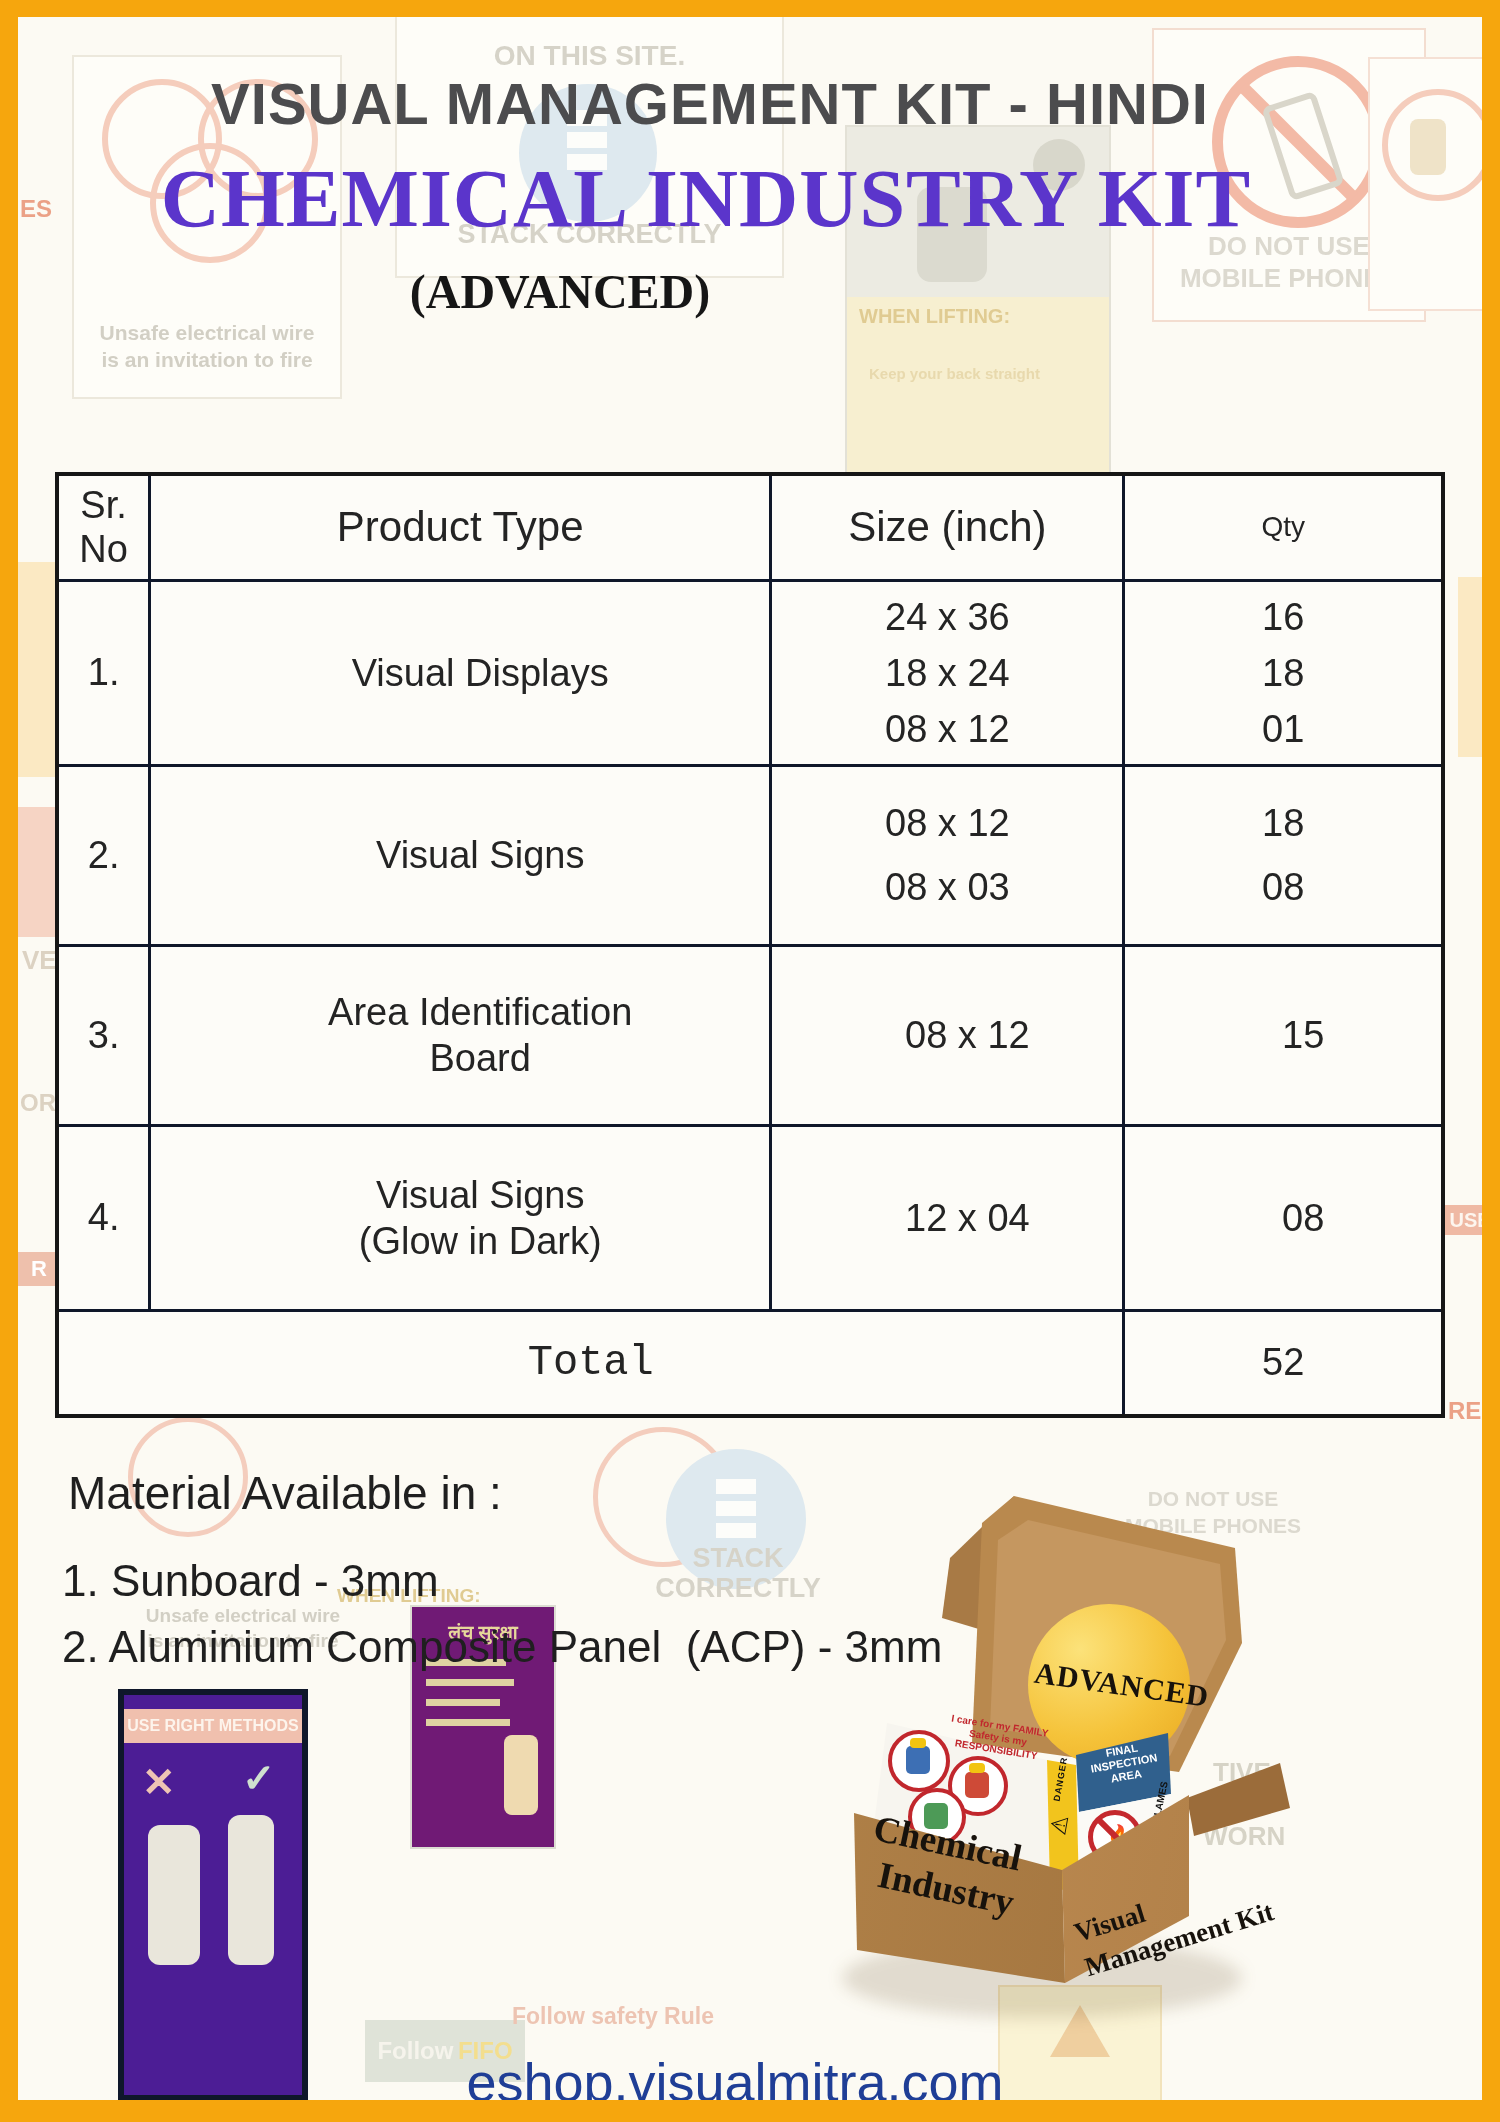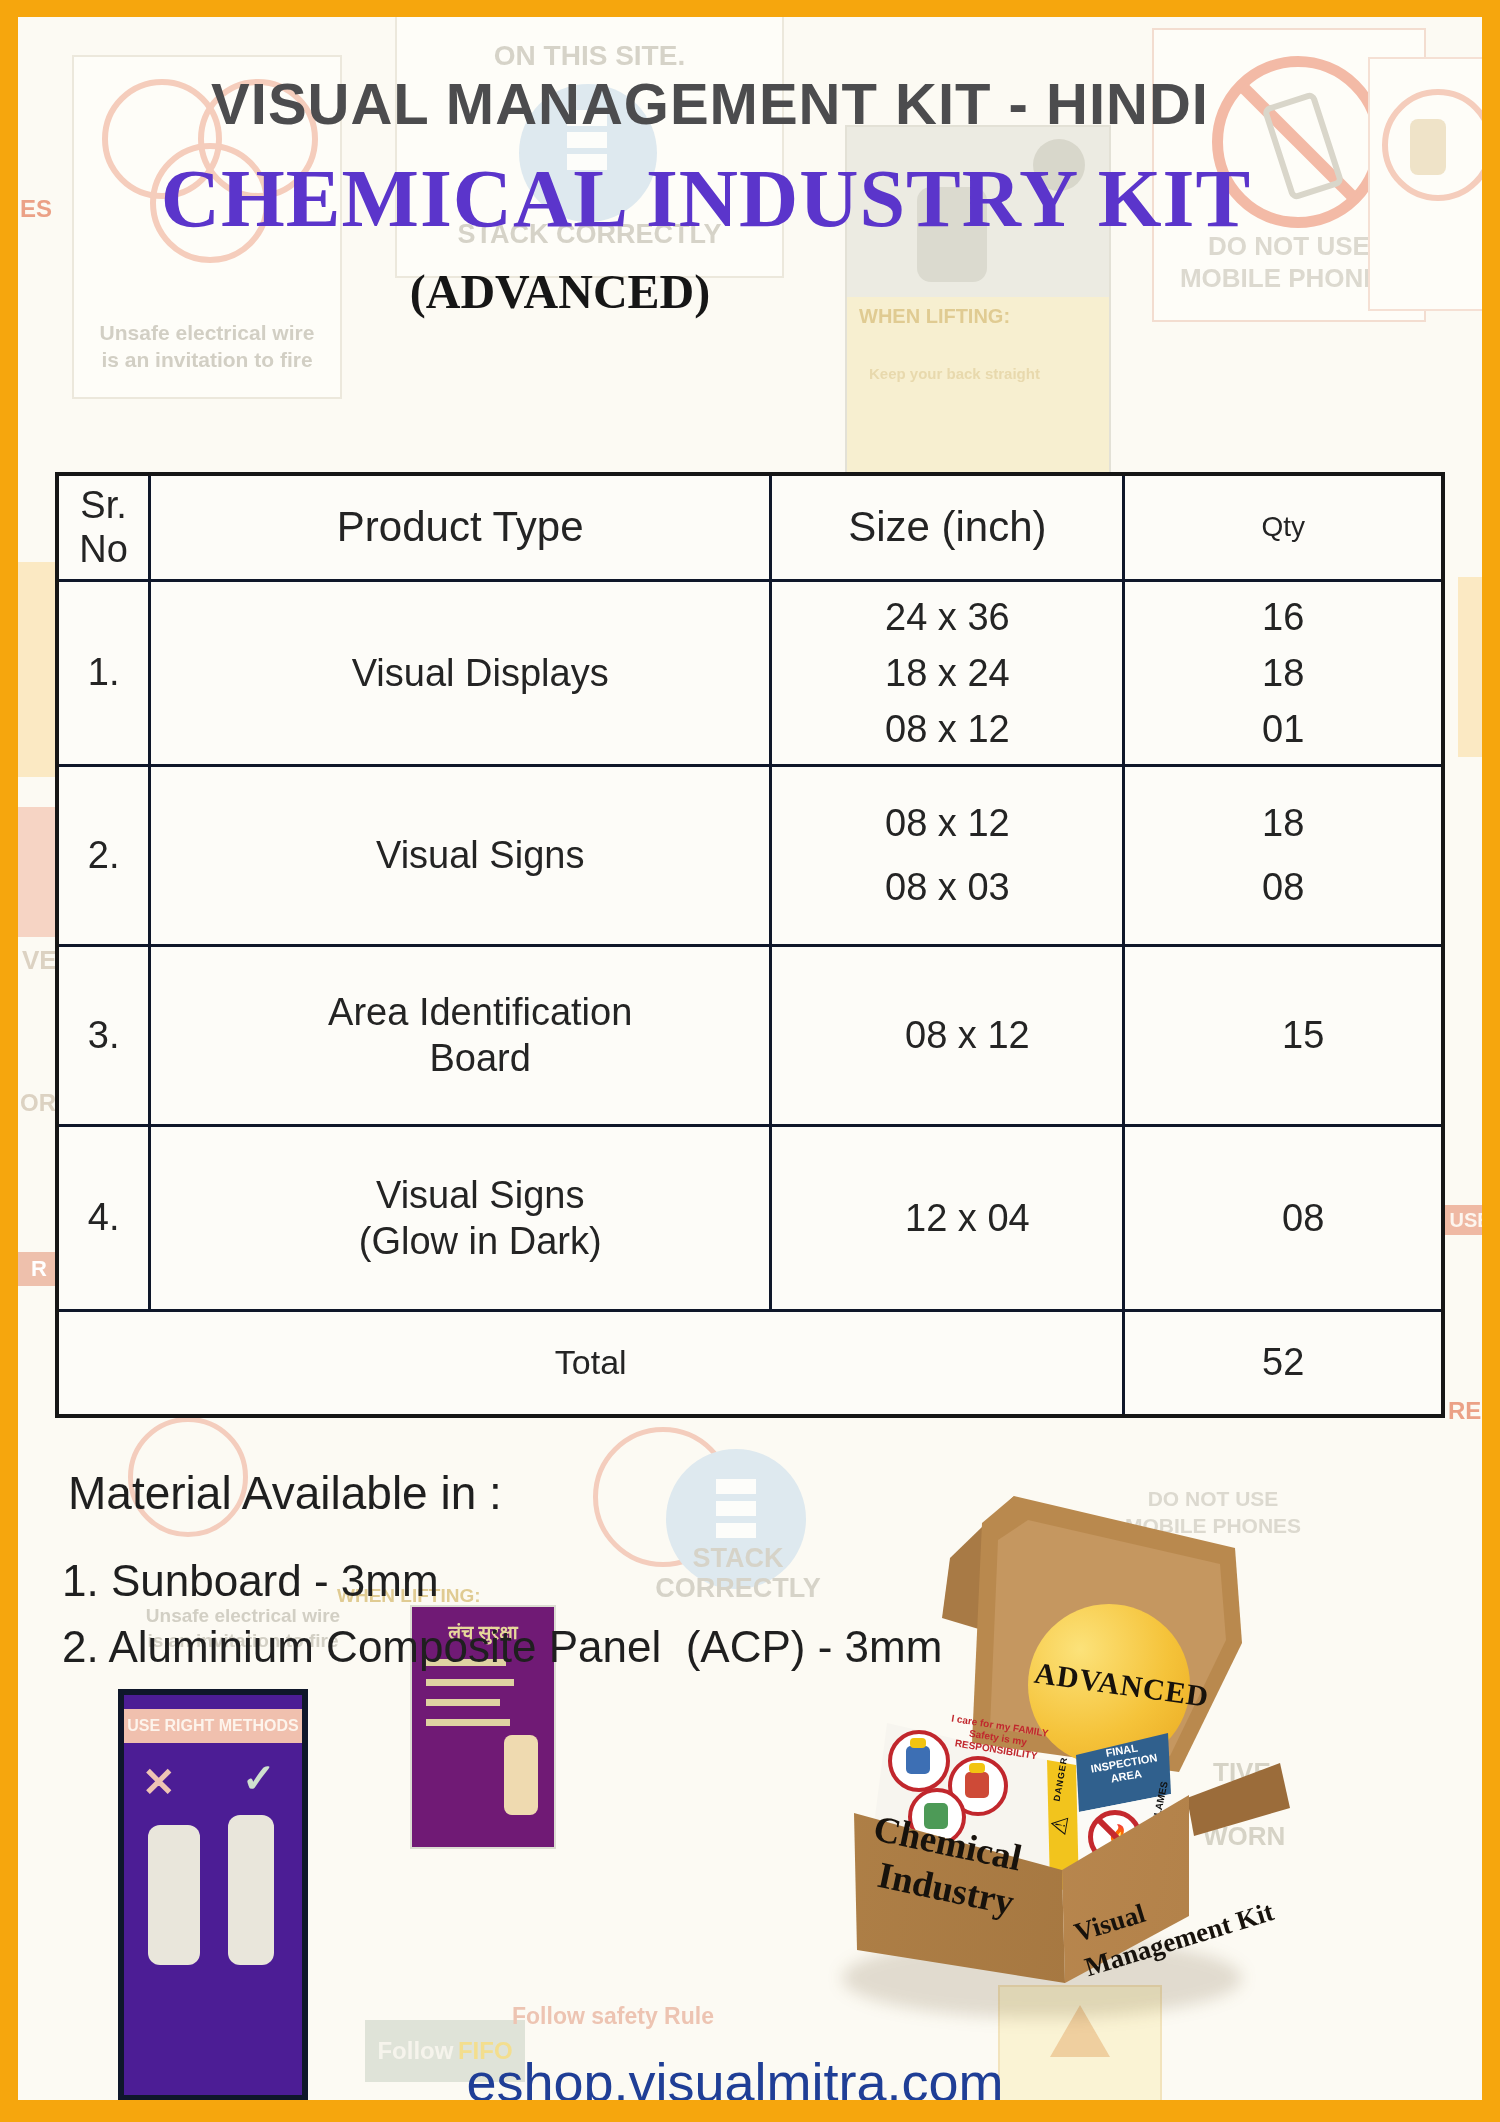--- a/index.html
+++ b/index.html
@@ -59,7 +59,7 @@
   .ln{display:block;line-height:56px;}
   .ln2{display:block;line-height:64px;}
   .ln1{display:block;line-height:46px;padding-left:40px;}
-  td.totalcell{text-align:right;padding-right:118px;font-weight:bold;font-size:34px;}
+  td.totalcell{text-align:right;padding-right:118px;font-weight:bold;font-size:42px;font-family:Liberation Mono, monospace;}
   
   .material{position:absolute;z-index:5;left:44px;top:1449px;color:#1F1F1F;}
   .material .mh{font-size:46px;margin:0 0 0 6px;}

